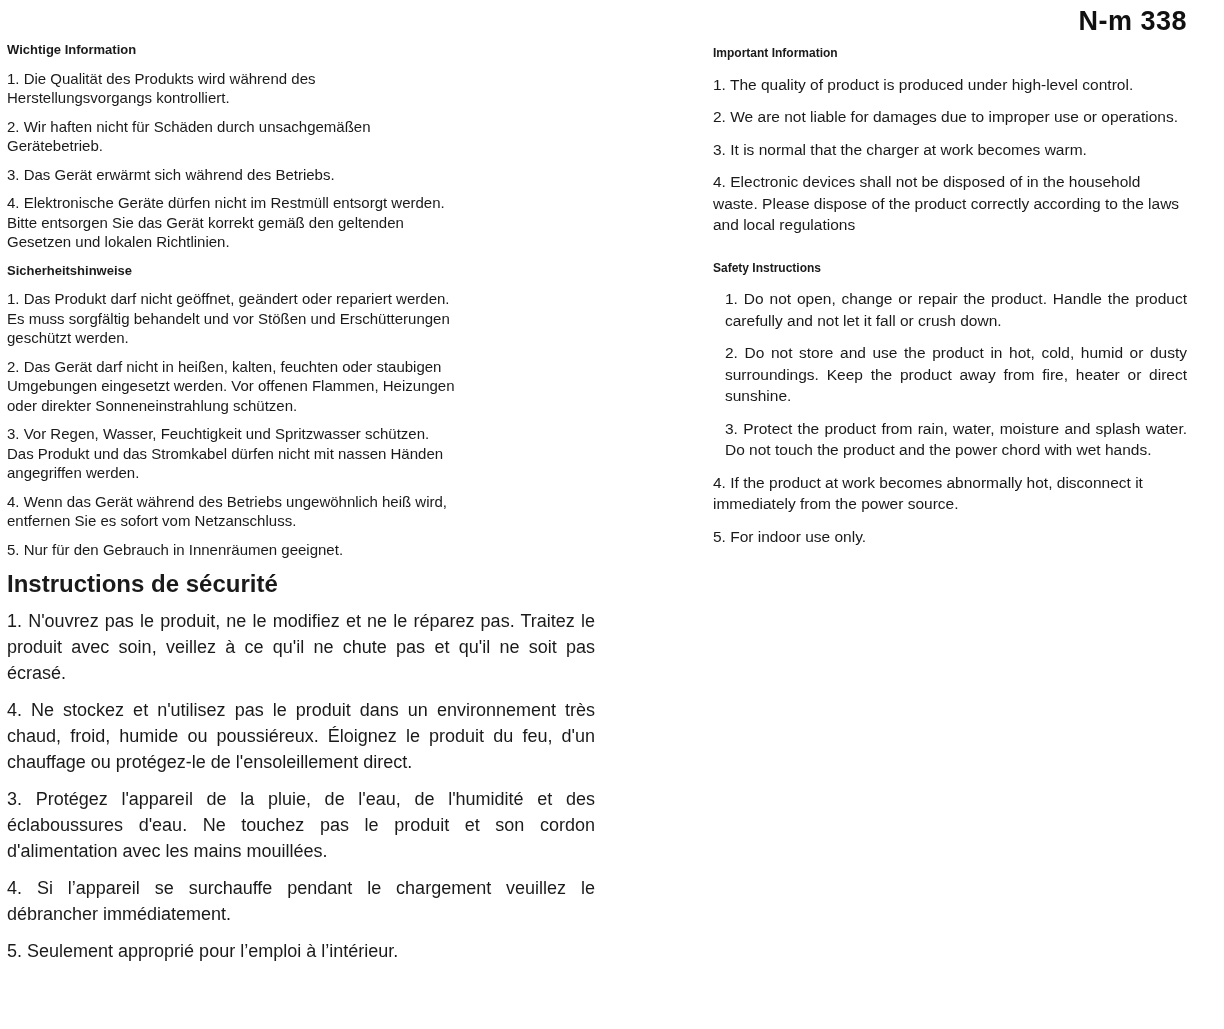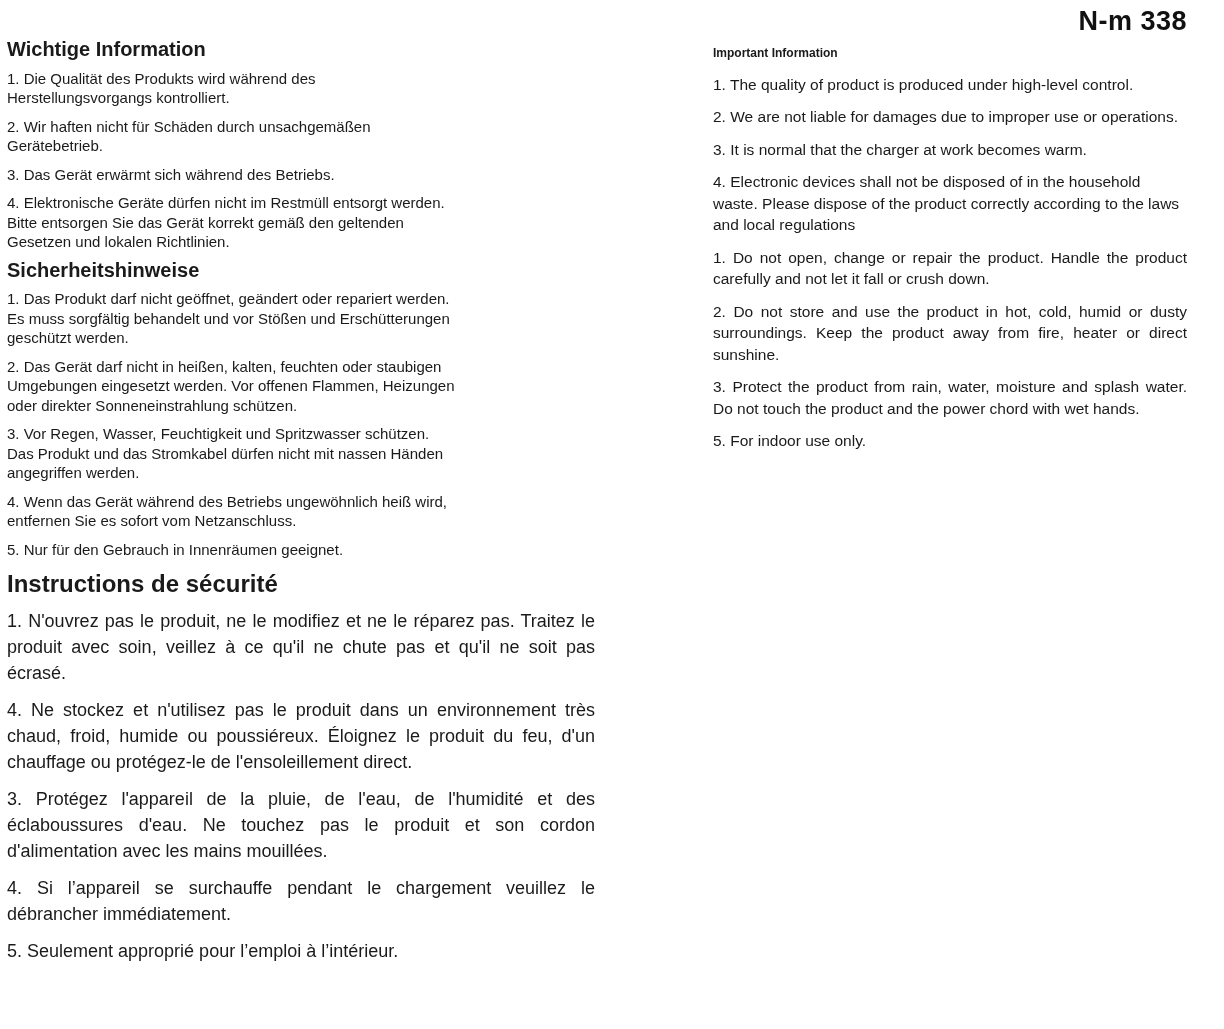--- a/index.html
+++ b/index.html
@@ -29,7 +29,7 @@
     line-height: 19.5px;
   }
   .de-block h3 {
-    font-size: 20px;
+    font-size: 13px;
     font-weight: bold;
     margin: 0 0 9px 0;
   }

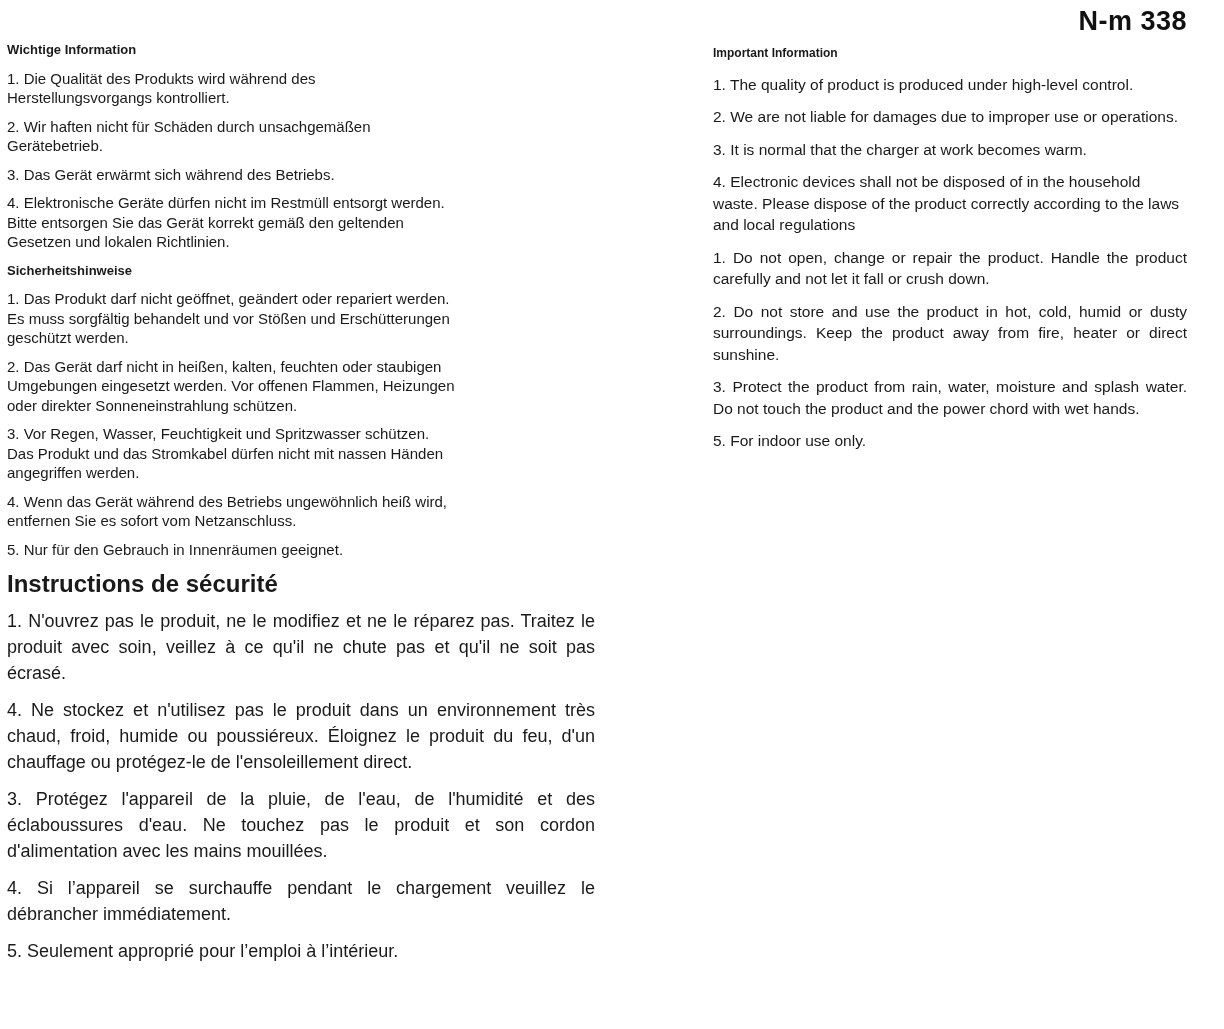--- a/index.html
+++ b/index.html
@@ -131,6 +131,7 @@
       <p>3. It is normal that the charger at work becomes warm.</p>
       <p>4. Electronic devices shall not be disposed of in the household waste. Please dispose of the product correctly according to the laws and local regulations</p>
 
+      <h3 class="section-gap">Safety Instructions</h3>
       <p class="just">1. Do not open, change or repair the product. Handle the product carefully and not let it fall or crush down.</p>
       <p class="just">2. Do not store and use the product in hot, cold, humid or dusty surroundings. Keep the product away from fire, heater or direct sunshine.</p>
       <p class="just">3. Protect the product from rain, water, moisture and splash water. Do not touch the product and the power chord with wet hands.</p>

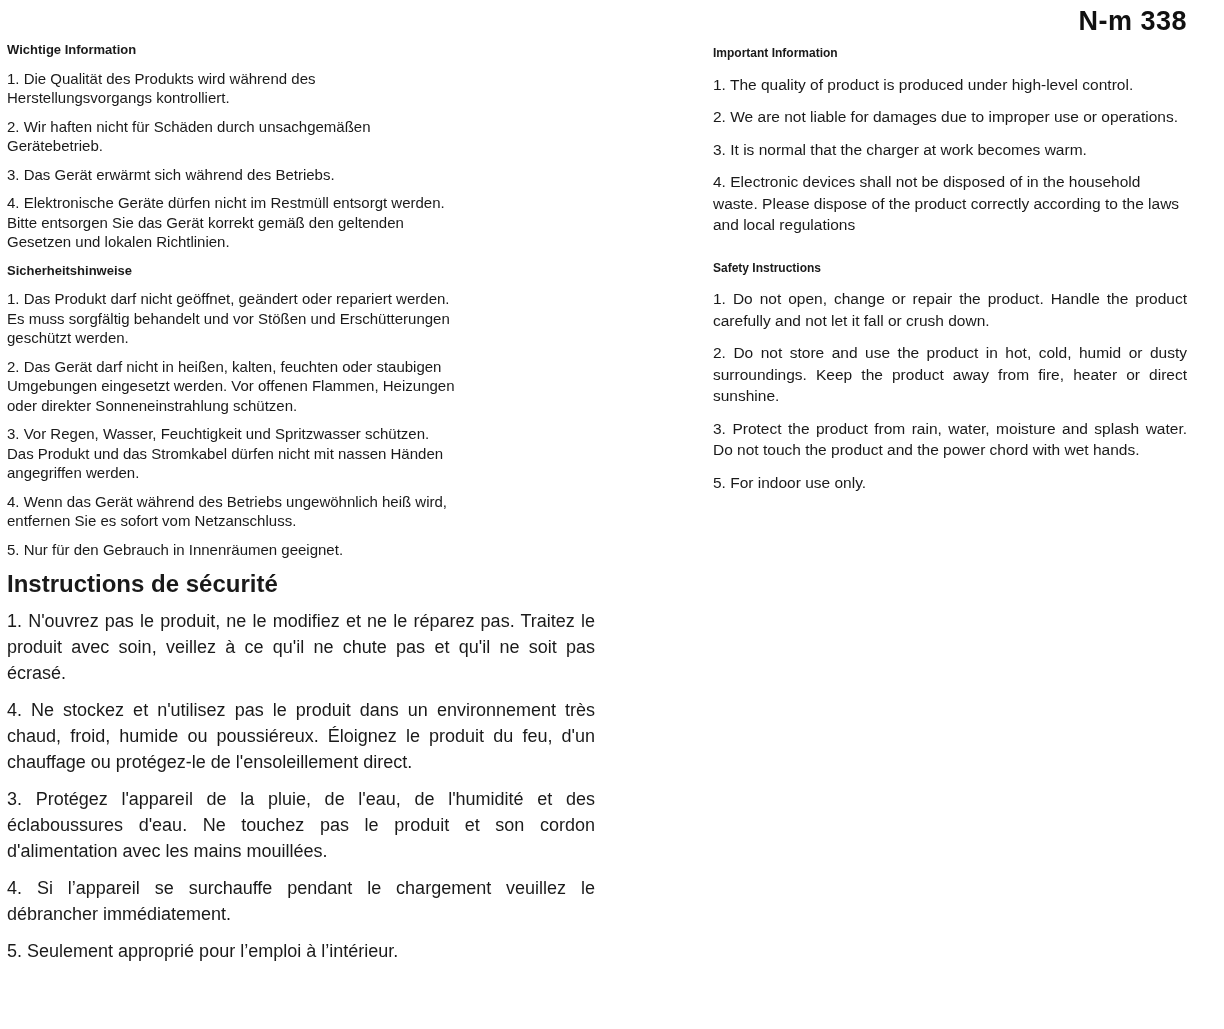--- a/index.html
+++ b/index.html
@@ -85,6 +85,7 @@
   }
   .en-block p.just {
     text-align: justify;
+    margin-left: 12px;
   }
 </style>
 </head>

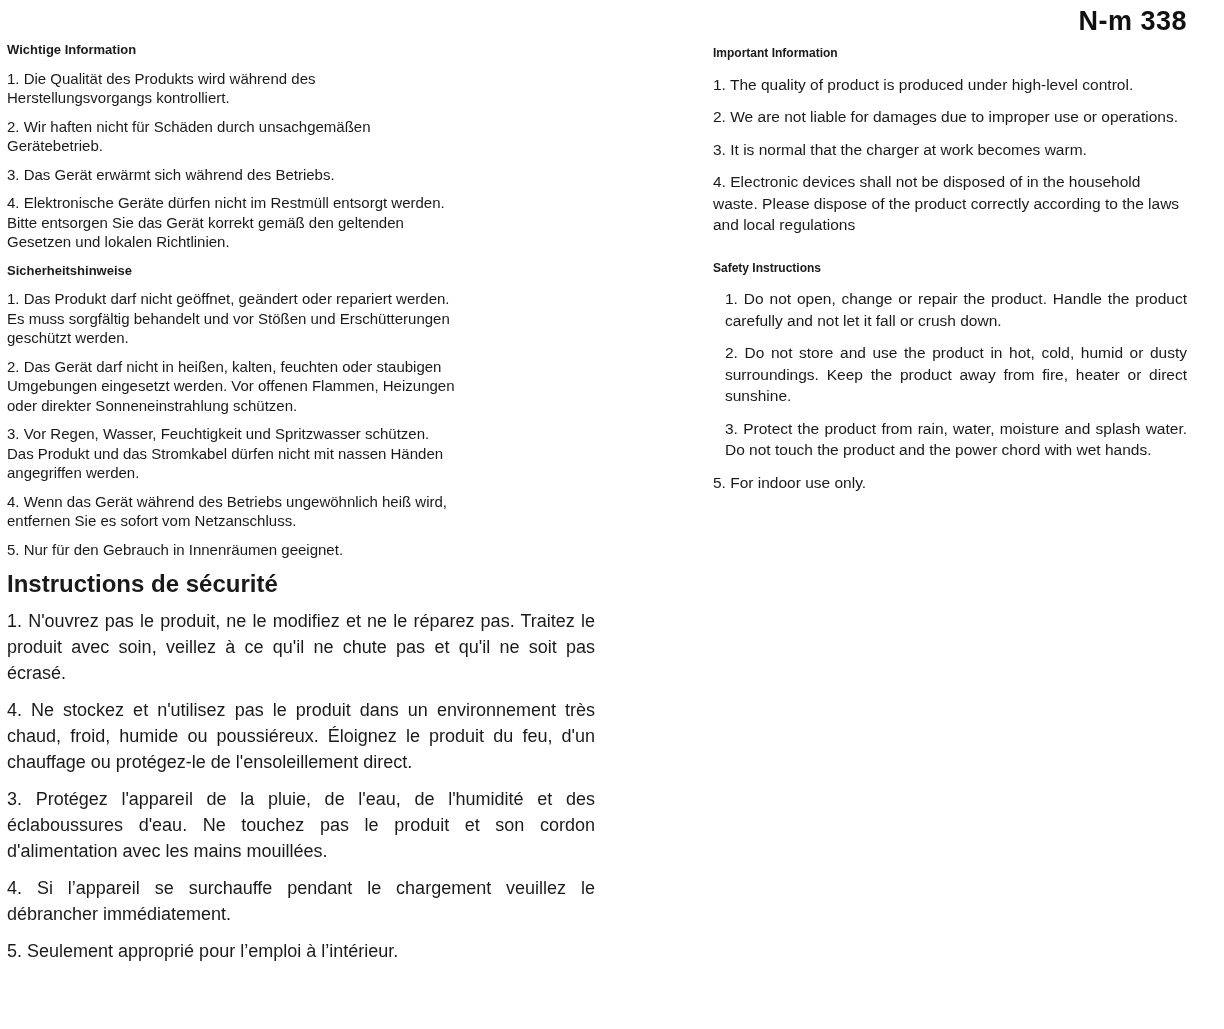--- a/index.html
+++ b/index.html
@@ -136,6 +136,7 @@
       <p class="just">1. Do not open, change or repair the product. Handle the product carefully and not let it fall or crush down.</p>
       <p class="just">2. Do not store and use the product in hot, cold, humid or dusty surroundings. Keep the product away from fire, heater or direct sunshine.</p>
       <p class="just">3. Protect the product from rain, water, moisture and splash water. Do not touch the product and the power chord with wet hands.</p>
+      <p>4. If the product at work becomes abnormally hot, disconnect it immediately from the power source.</p>
       <p>5. For indoor use only.</p>
     </div>
 

